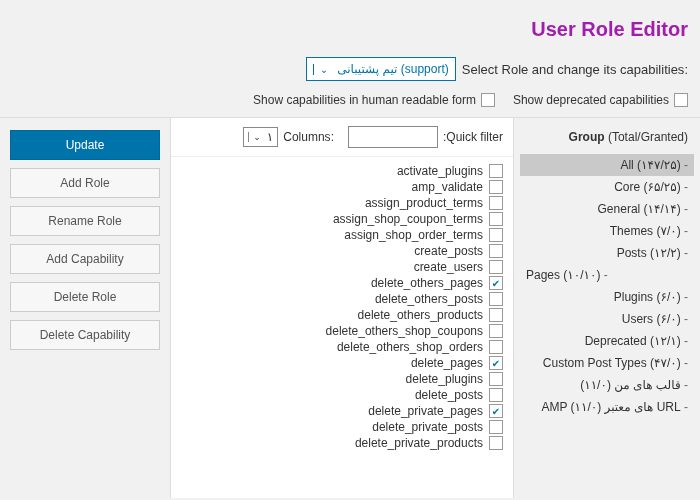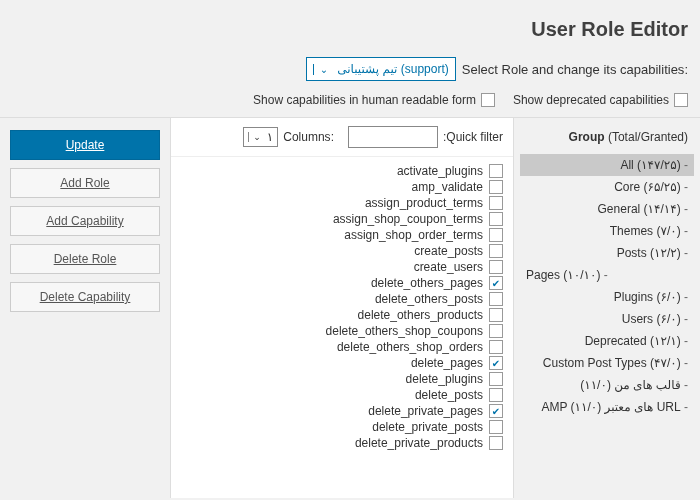--- a/index.html
+++ b/index.html
@@ -5,7 +5,7 @@
   * { box-sizing: border-box; margin: 0; padding: 0; }
   body { font-family: Tahoma, Arial, sans-serif; font-size: 12px; color: #333; background: #f1f1f1; width: 700px; height: 500px; overflow: hidden; direction: rtl; }
   .header { padding: 18px 12px 10px; background: #f1f1f1; }
-  .header h1 { font-size: 20px; font-weight: 600; color: #404040; }
+  .header h1 { font-size: 20px; font-weight: 600; color: #a21caf; }
   .role-select-row { padding: 6px 12px; display: flex; align-items: center; gap: 6px; background: #f1f1f1; }
   .role-select-row label { font-size: 13px; }
   .role-select { direction: ltr; border: 1px solid #0073aa; background: #fff; color: #0073aa; padding: 4px 6px; min-width: 150px; display: flex; align-items: center; justify-content: space-between; gap: 8px; }

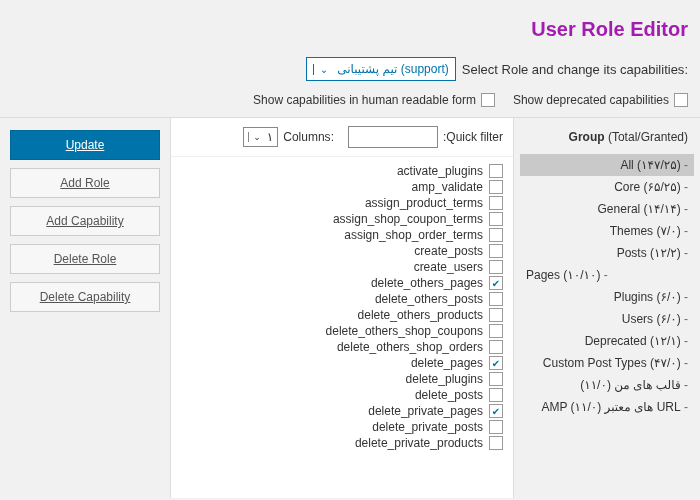--- a/index.html
+++ b/index.html
@@ -33,7 +33,7 @@
   .cap-row { display: flex; align-items: center; justify-content: flex-end; gap: 6px; padding: 1px 0; }
   .cap-row .cap-label { font-size: 12px; text-align: right; }
   .actions-col { width: 170px; padding: 12px 10px; }
-  .btn { display: block; width: 100%; text-align: center; padding: 7px 4px; margin-bottom: 8px; border: 1px solid #ccc; background: #f7f7f7; color: #555; font-size: 12px; cursor: pointer; text-decoration: underline; }
+  .btn { display: block; width: 100%; text-align: center; padding: 7px 4px; margin-bottom: 8px; border: 1px solid #ccc; background: #f7f7f7; color: #555; font-size: 12px; cursor: pointer; }
   .btn.primary { background: #0073aa; border-color: #006799; color: #fff; font-weight: 500; }
 </style>
 </head>

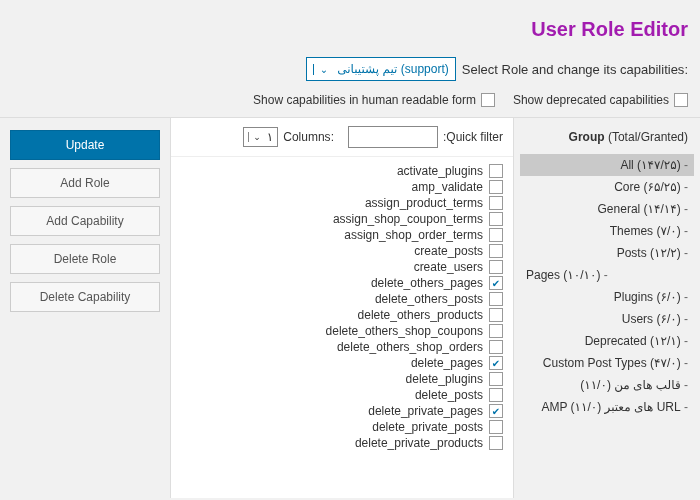--- a/index.html
+++ b/index.html
@@ -179,6 +179,7 @@
   <div class="actions-col">
     <div class="btn primary">Update</div>
     <div class="btn">Add Role</div>
+    <div class="btn">Rename Role</div>
     <div class="btn">Add Capability</div>
     <div class="btn">Delete Role</div>
     <div class="btn">Delete Capability</div>

